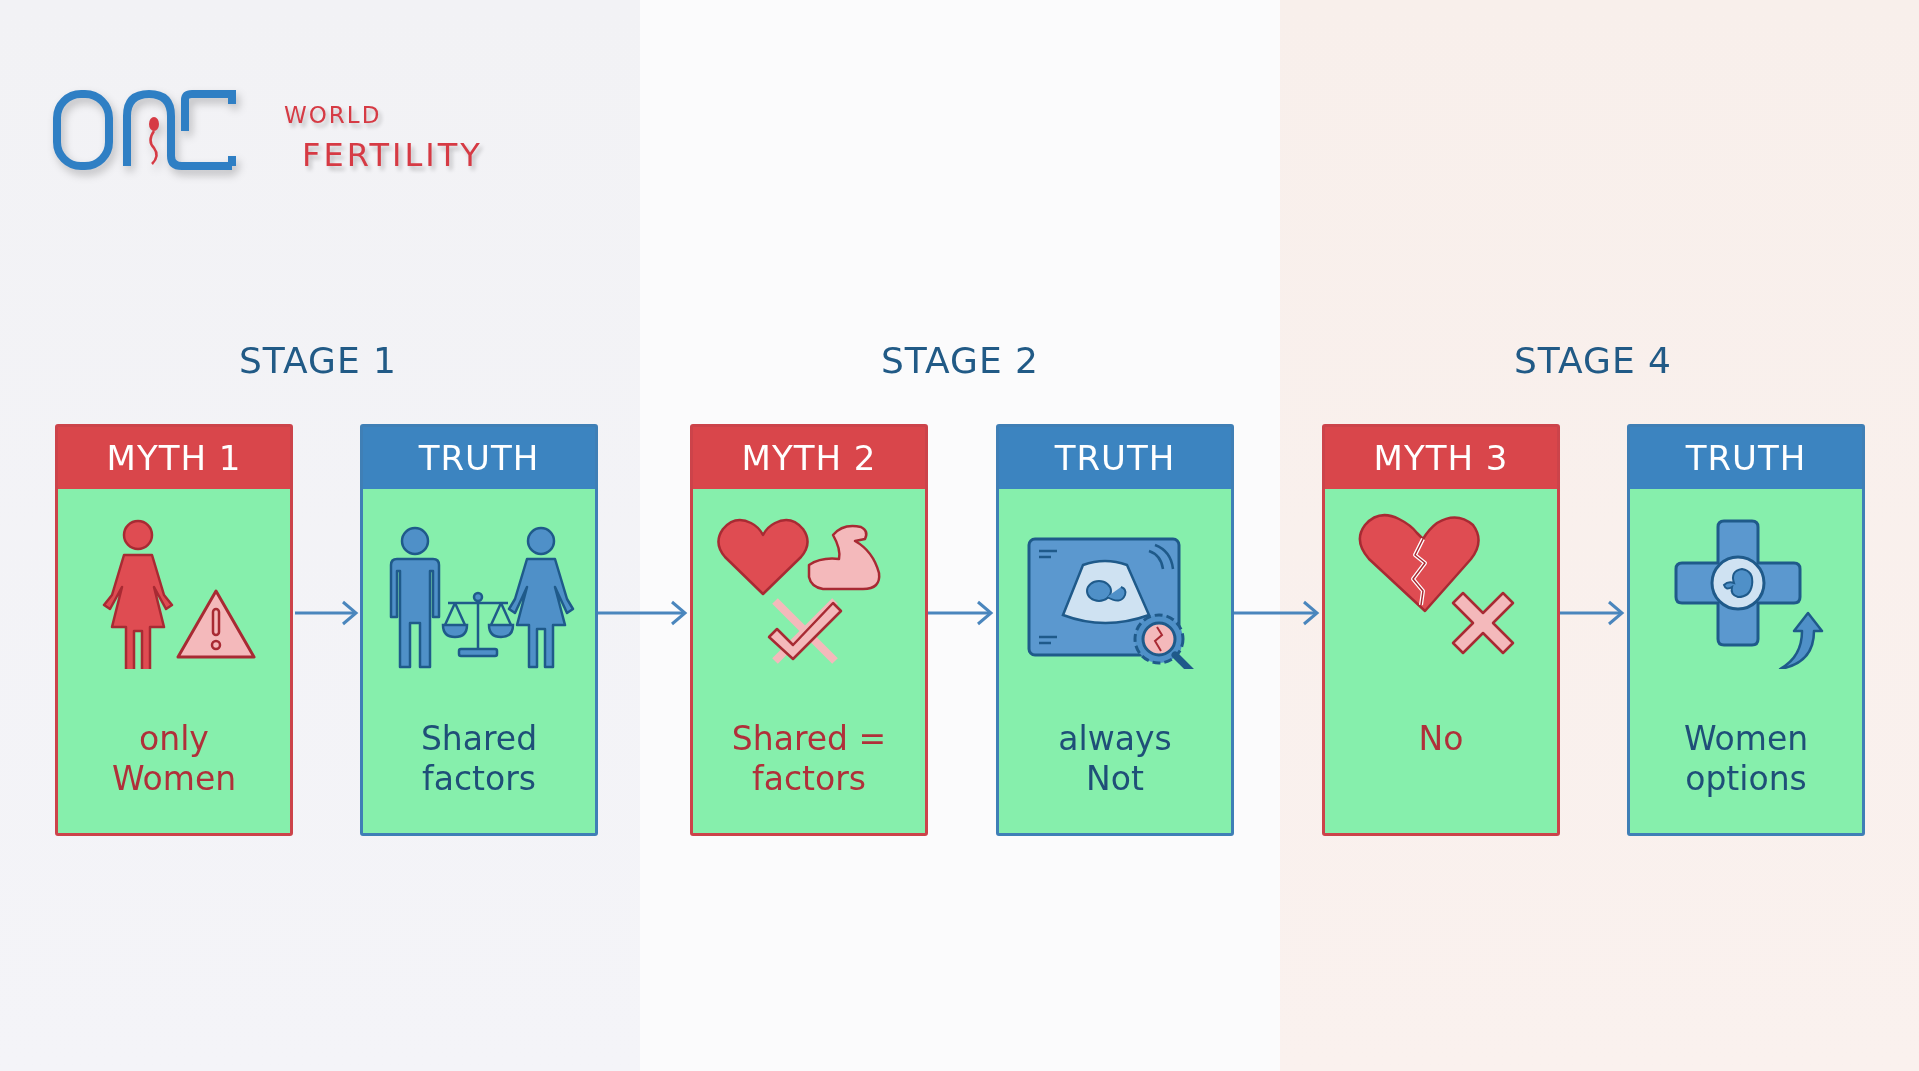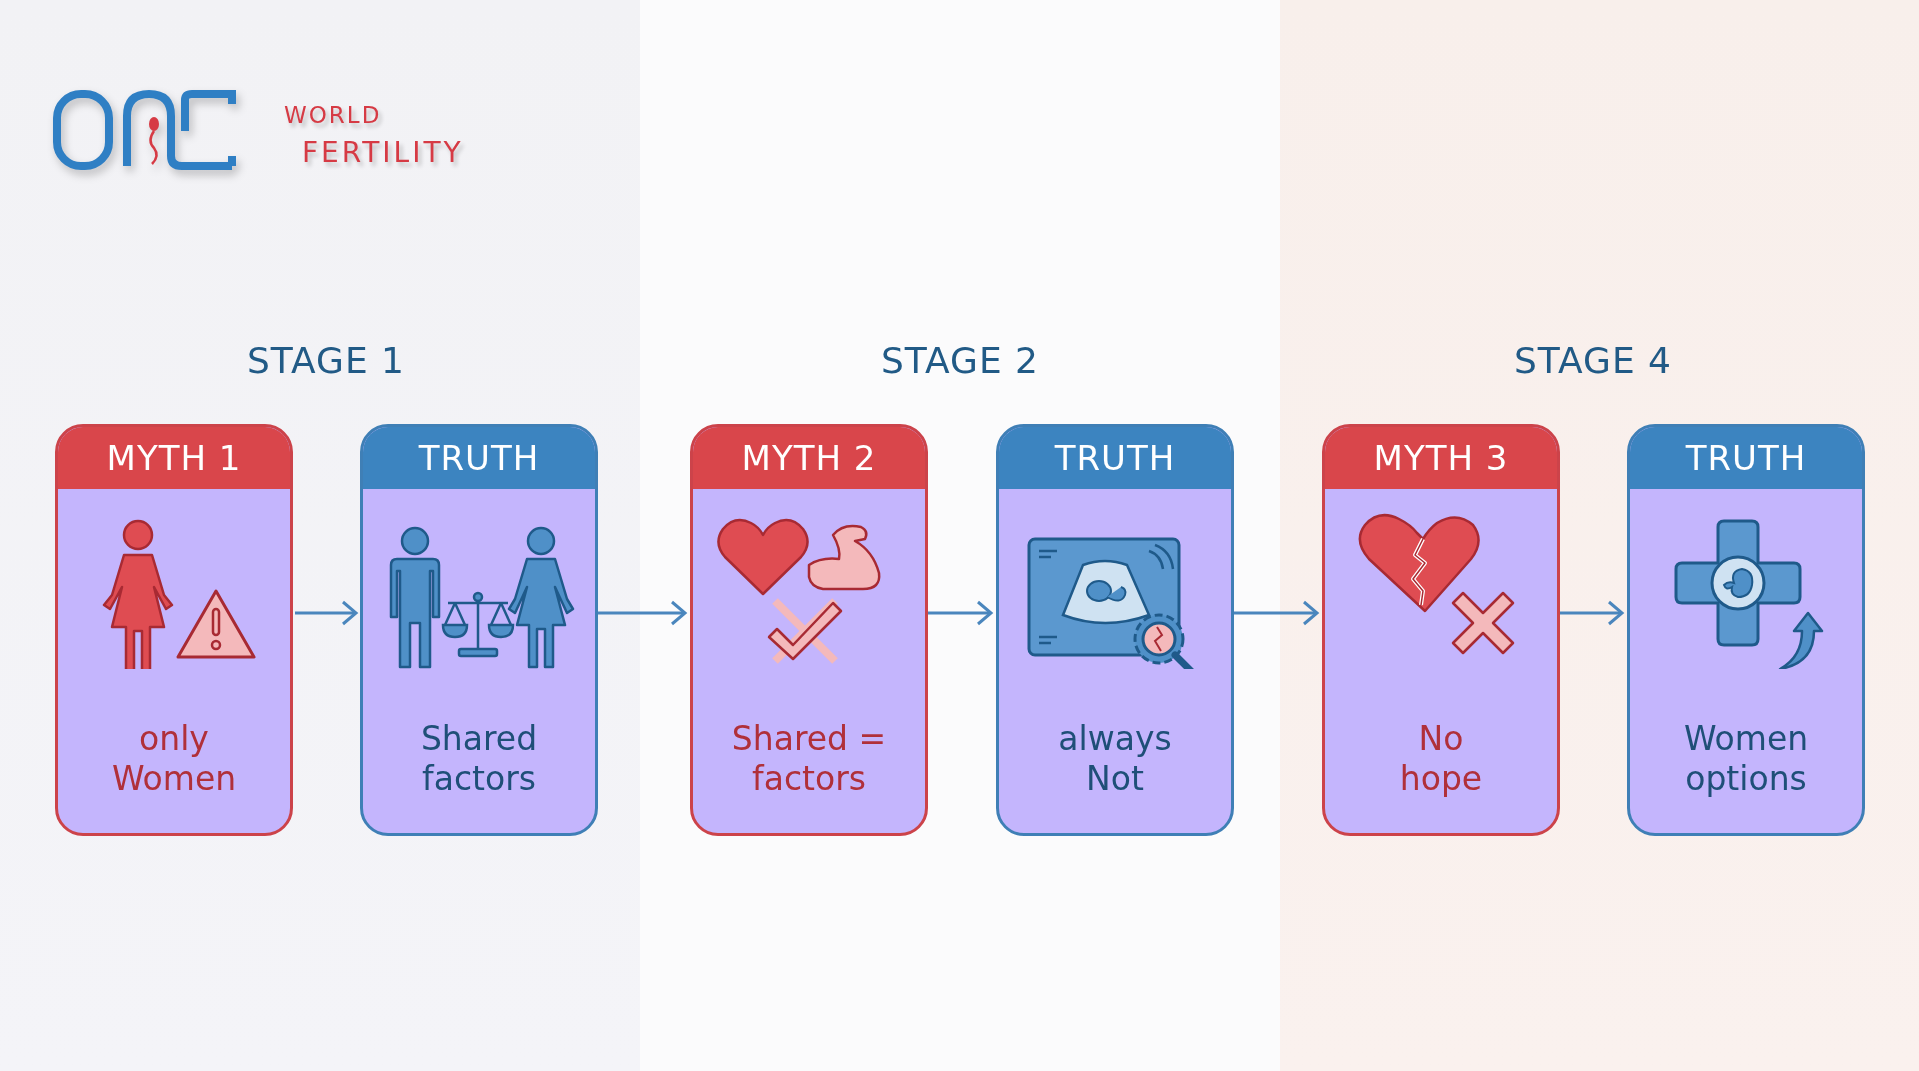--- a/index.html
+++ b/index.html
@@ -19,7 +19,7 @@
   .logo-word { position:absolute; left:232px; font-family:"DejaVu Sans", sans-serif; color:#d63a44;
     letter-spacing:2px; text-shadow:3px 4px 4px rgba(0,0,0,0.22); font-weight:normal; }
   .logo-w1 { top:8px; font-size:23px;margin-top:8px; }
-  .logo-w2 { top:50px; left:250px; font-size:28px; letter-spacing:3px; }
+  .logo-w2 { top:50px; left:250px; font-size:32px; letter-spacing:3px; }
 
   .stage-label {
     position:absolute; top:340px; width:300px; text-align:center;

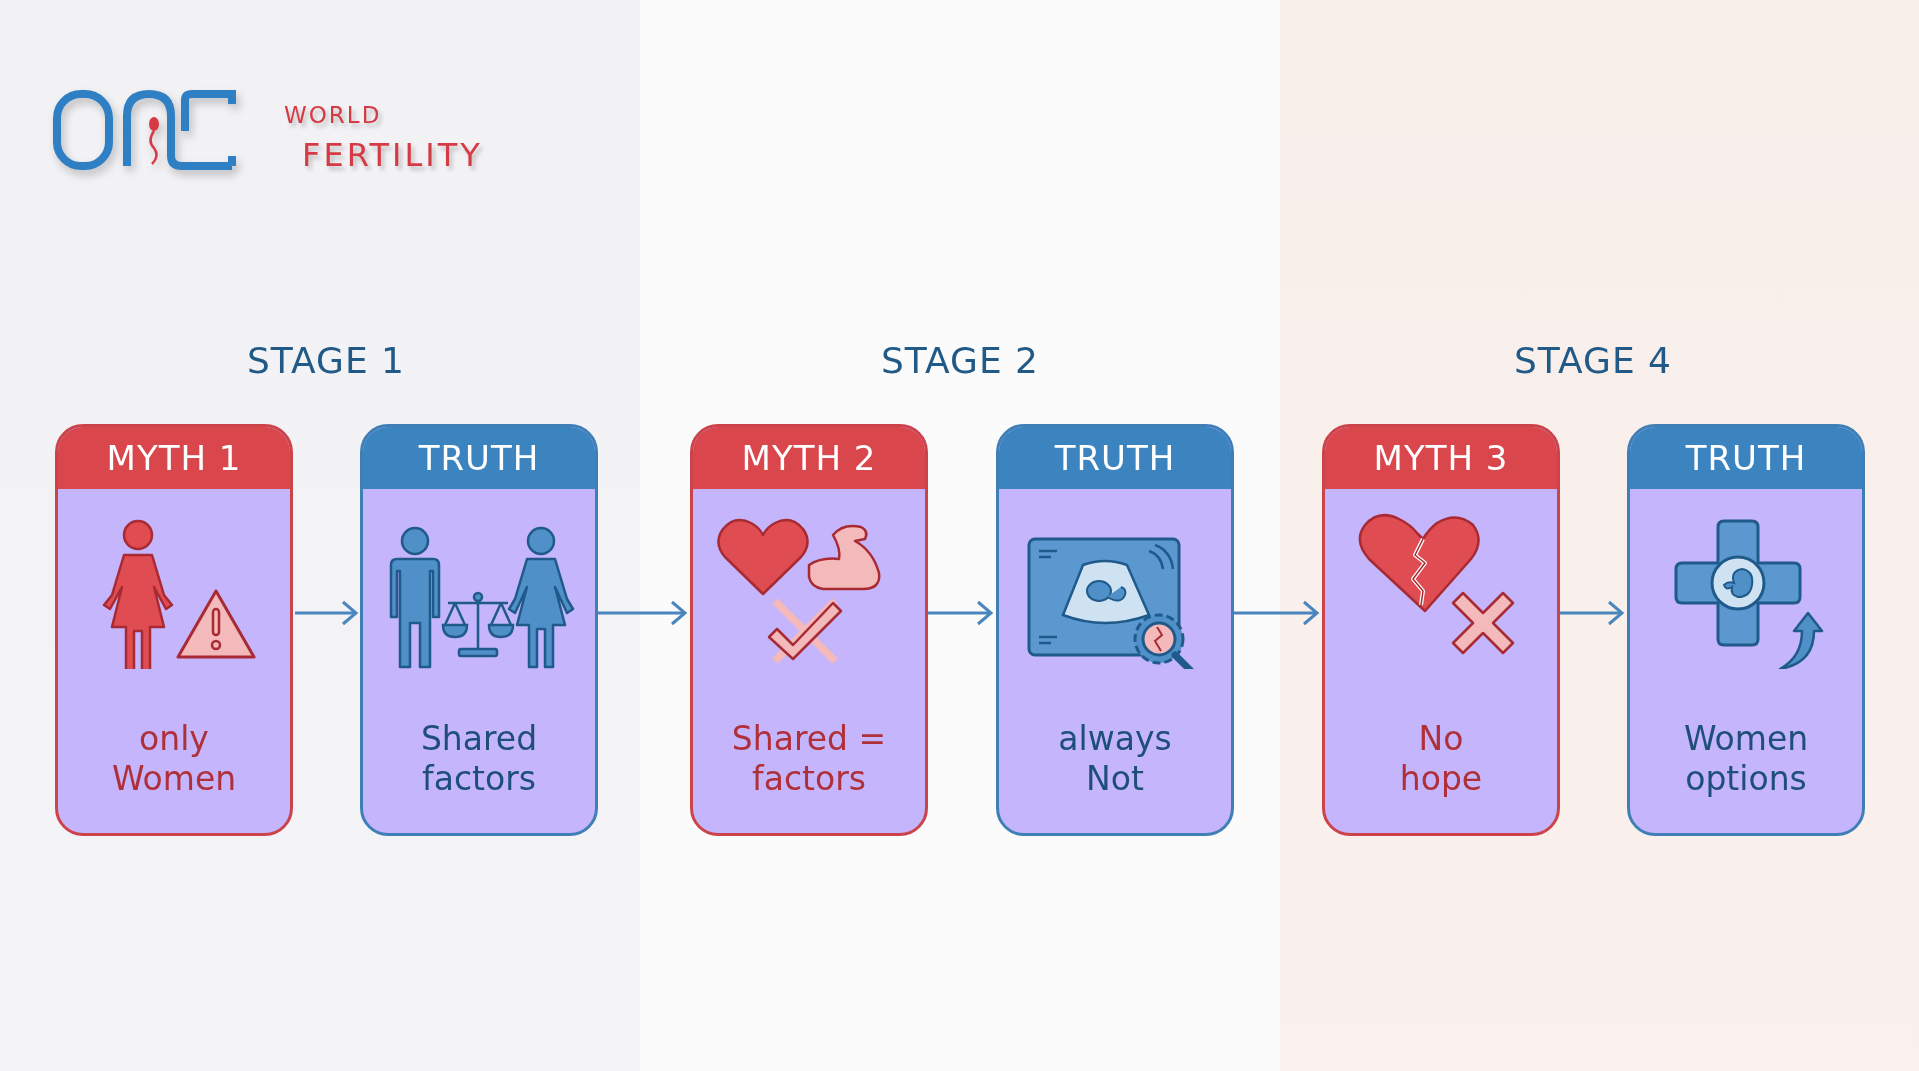--- a/index.html
+++ b/index.html
@@ -73,7 +73,7 @@
   <div class="logo-word logo-w2">FERTILITY</div>
 </div>
 
-<div class="stage-label" style="left:176px">STAGE 1</div>
+<div class="stage-label" style="left:168px">STAGE 1</div>
 <div class="stage-label" style="left:810px">STAGE 2</div>
 <div class="stage-label" style="left:1443px">STAGE 4</div>
 

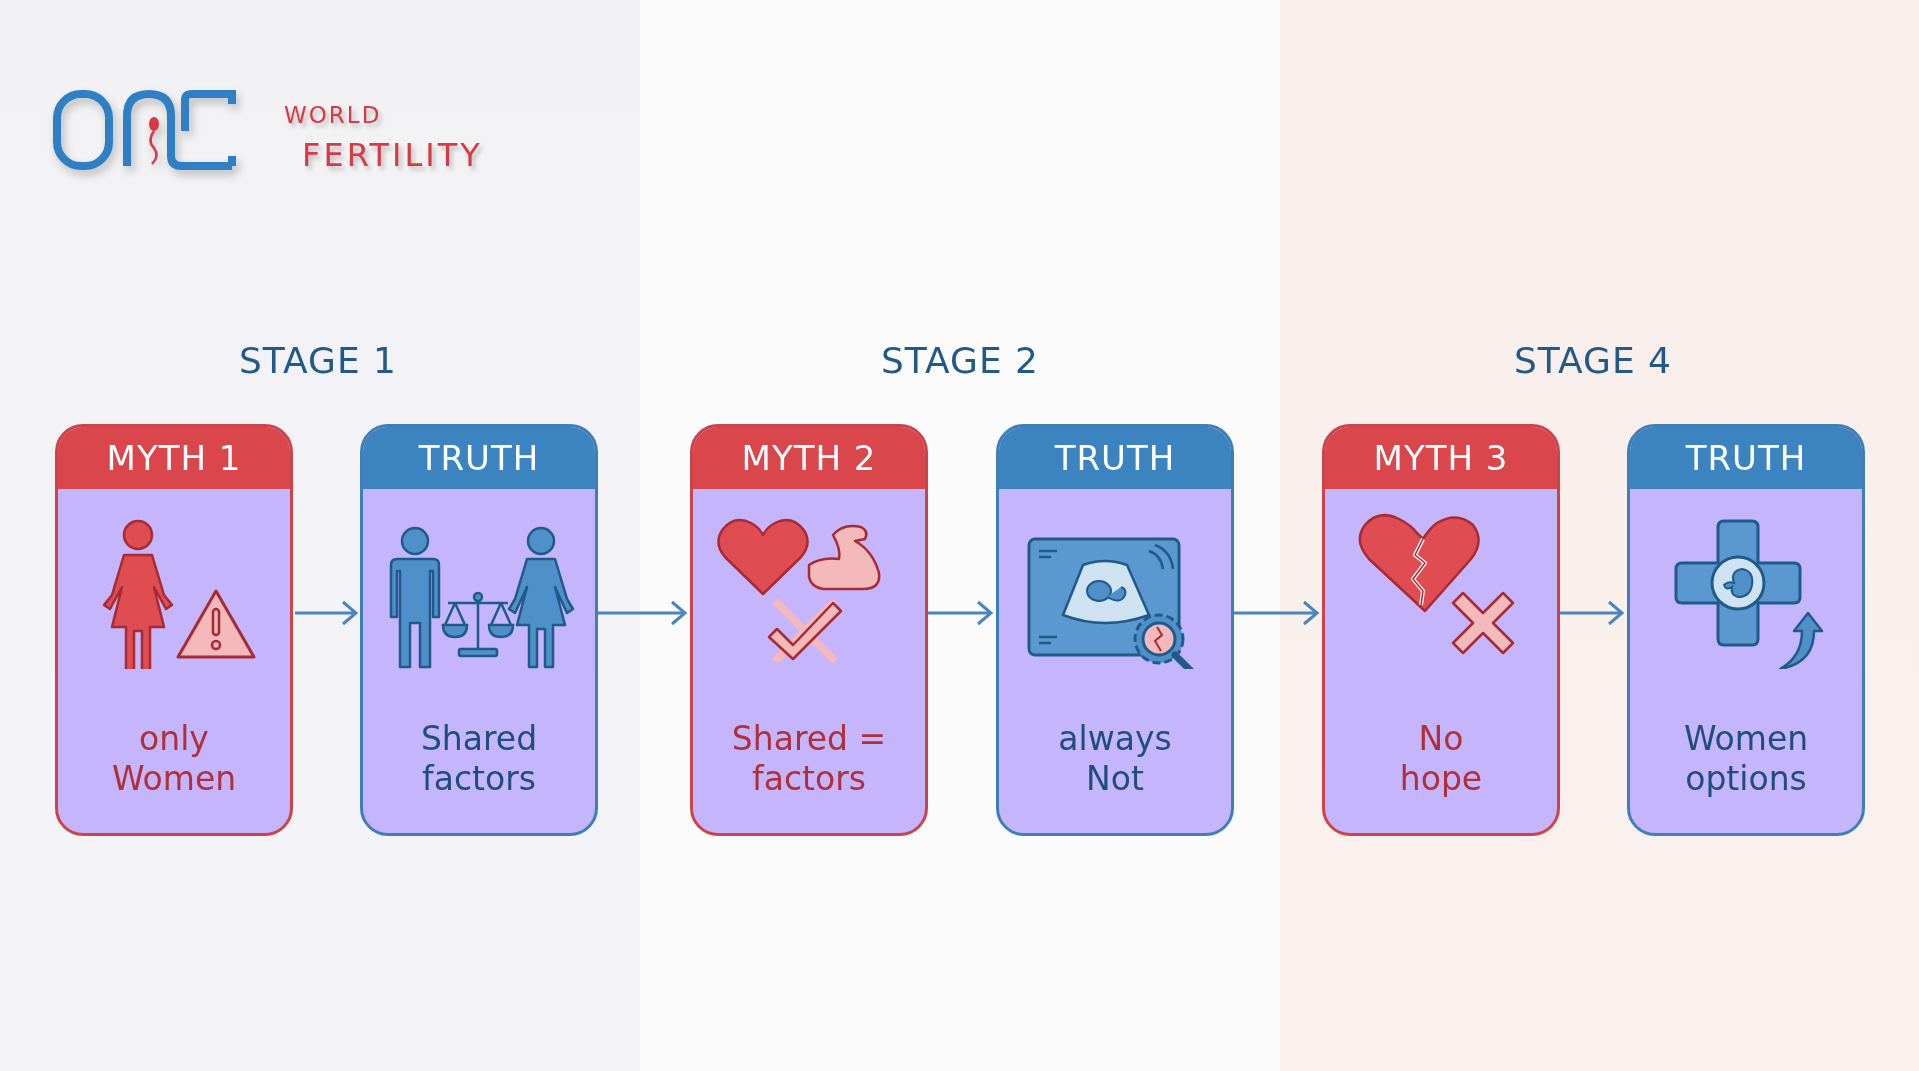--- a/index.html
+++ b/index.html
@@ -28,7 +28,7 @@
 
   .card {
     position:absolute; top:424px; width:238px; height:412px;
-    border:3px solid; border-radius:28px; background:#c4b5fd; box-sizing:border-box;
+    border:3px solid; border-radius:3px; background:#86efac; box-sizing:border-box;
     overflow:hidden;
   }
   .card.myth { border-color:#cc434a; }

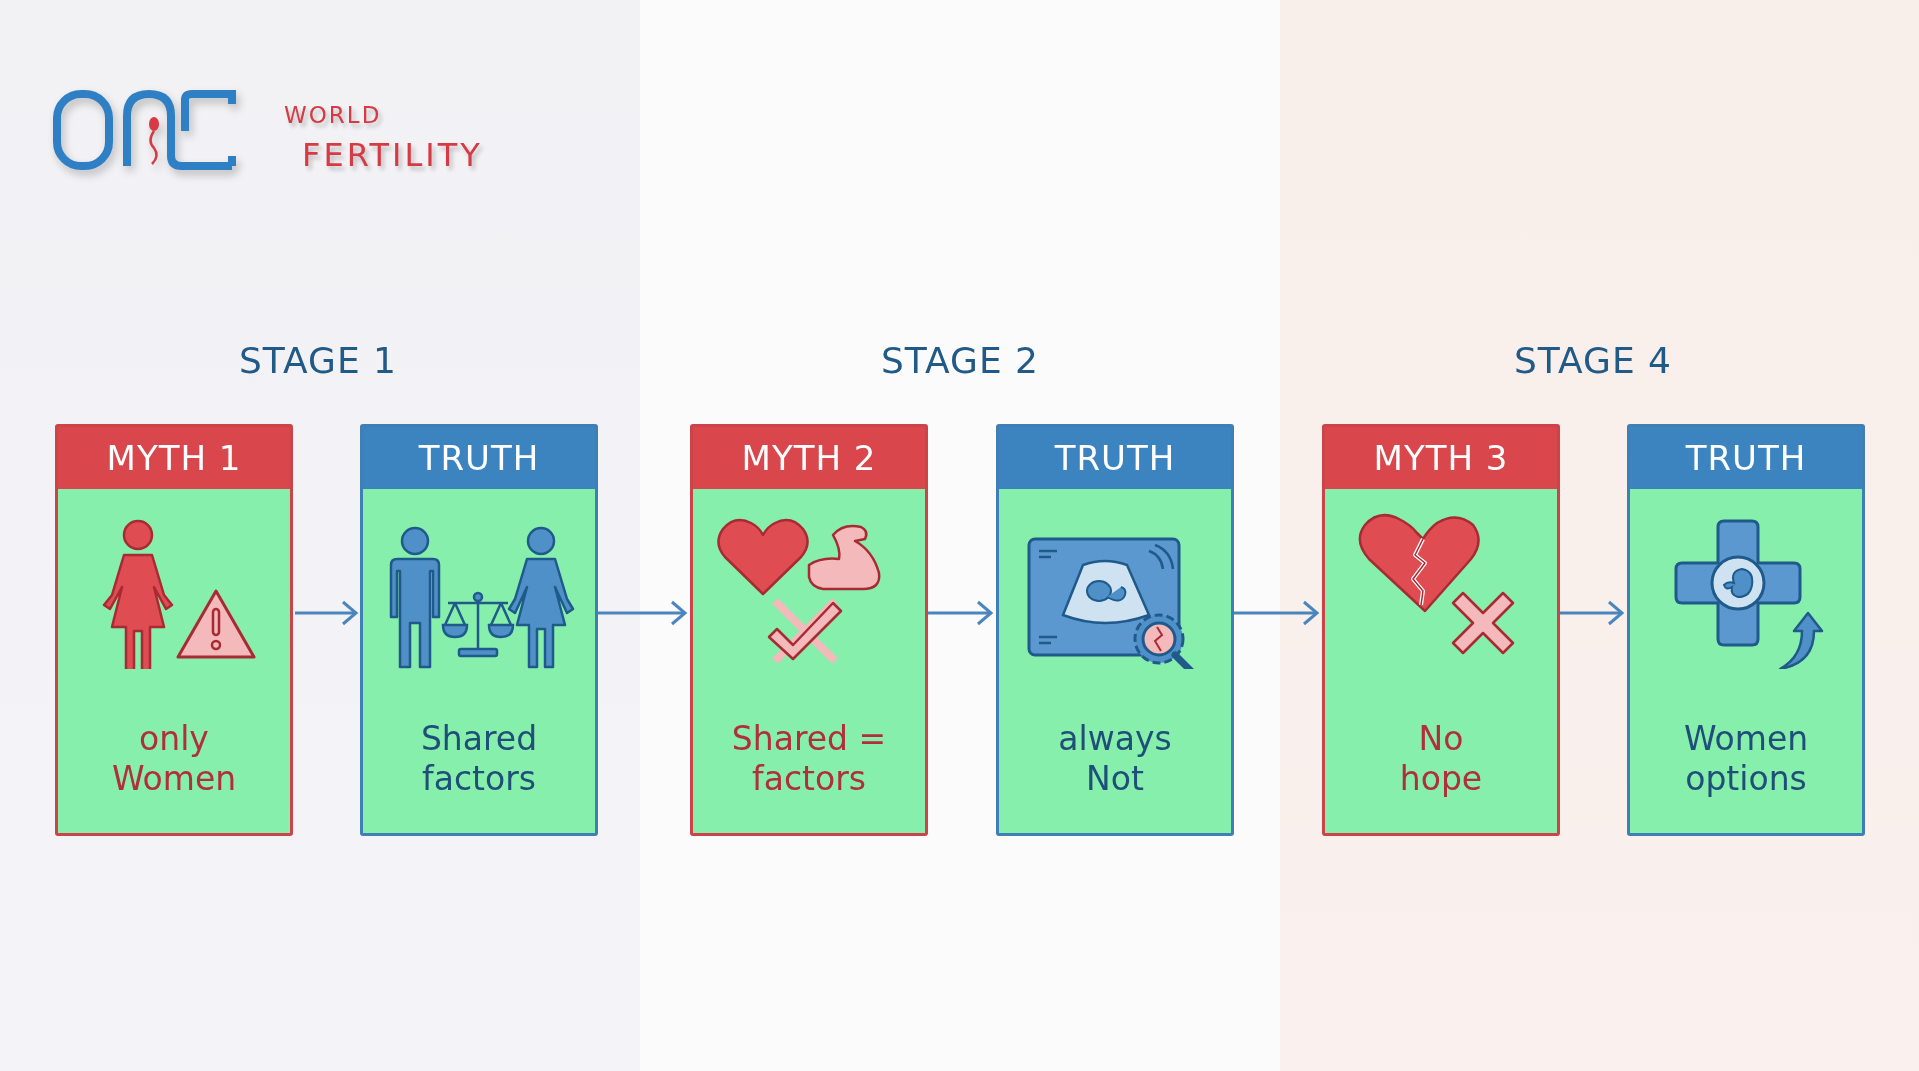--- a/index.html
+++ b/index.html
@@ -215,7 +215,6 @@
   </div>
   <div class="card-text">
     <div>No</div>
-    <div>hope</div>
   </div>
 </div>
 

